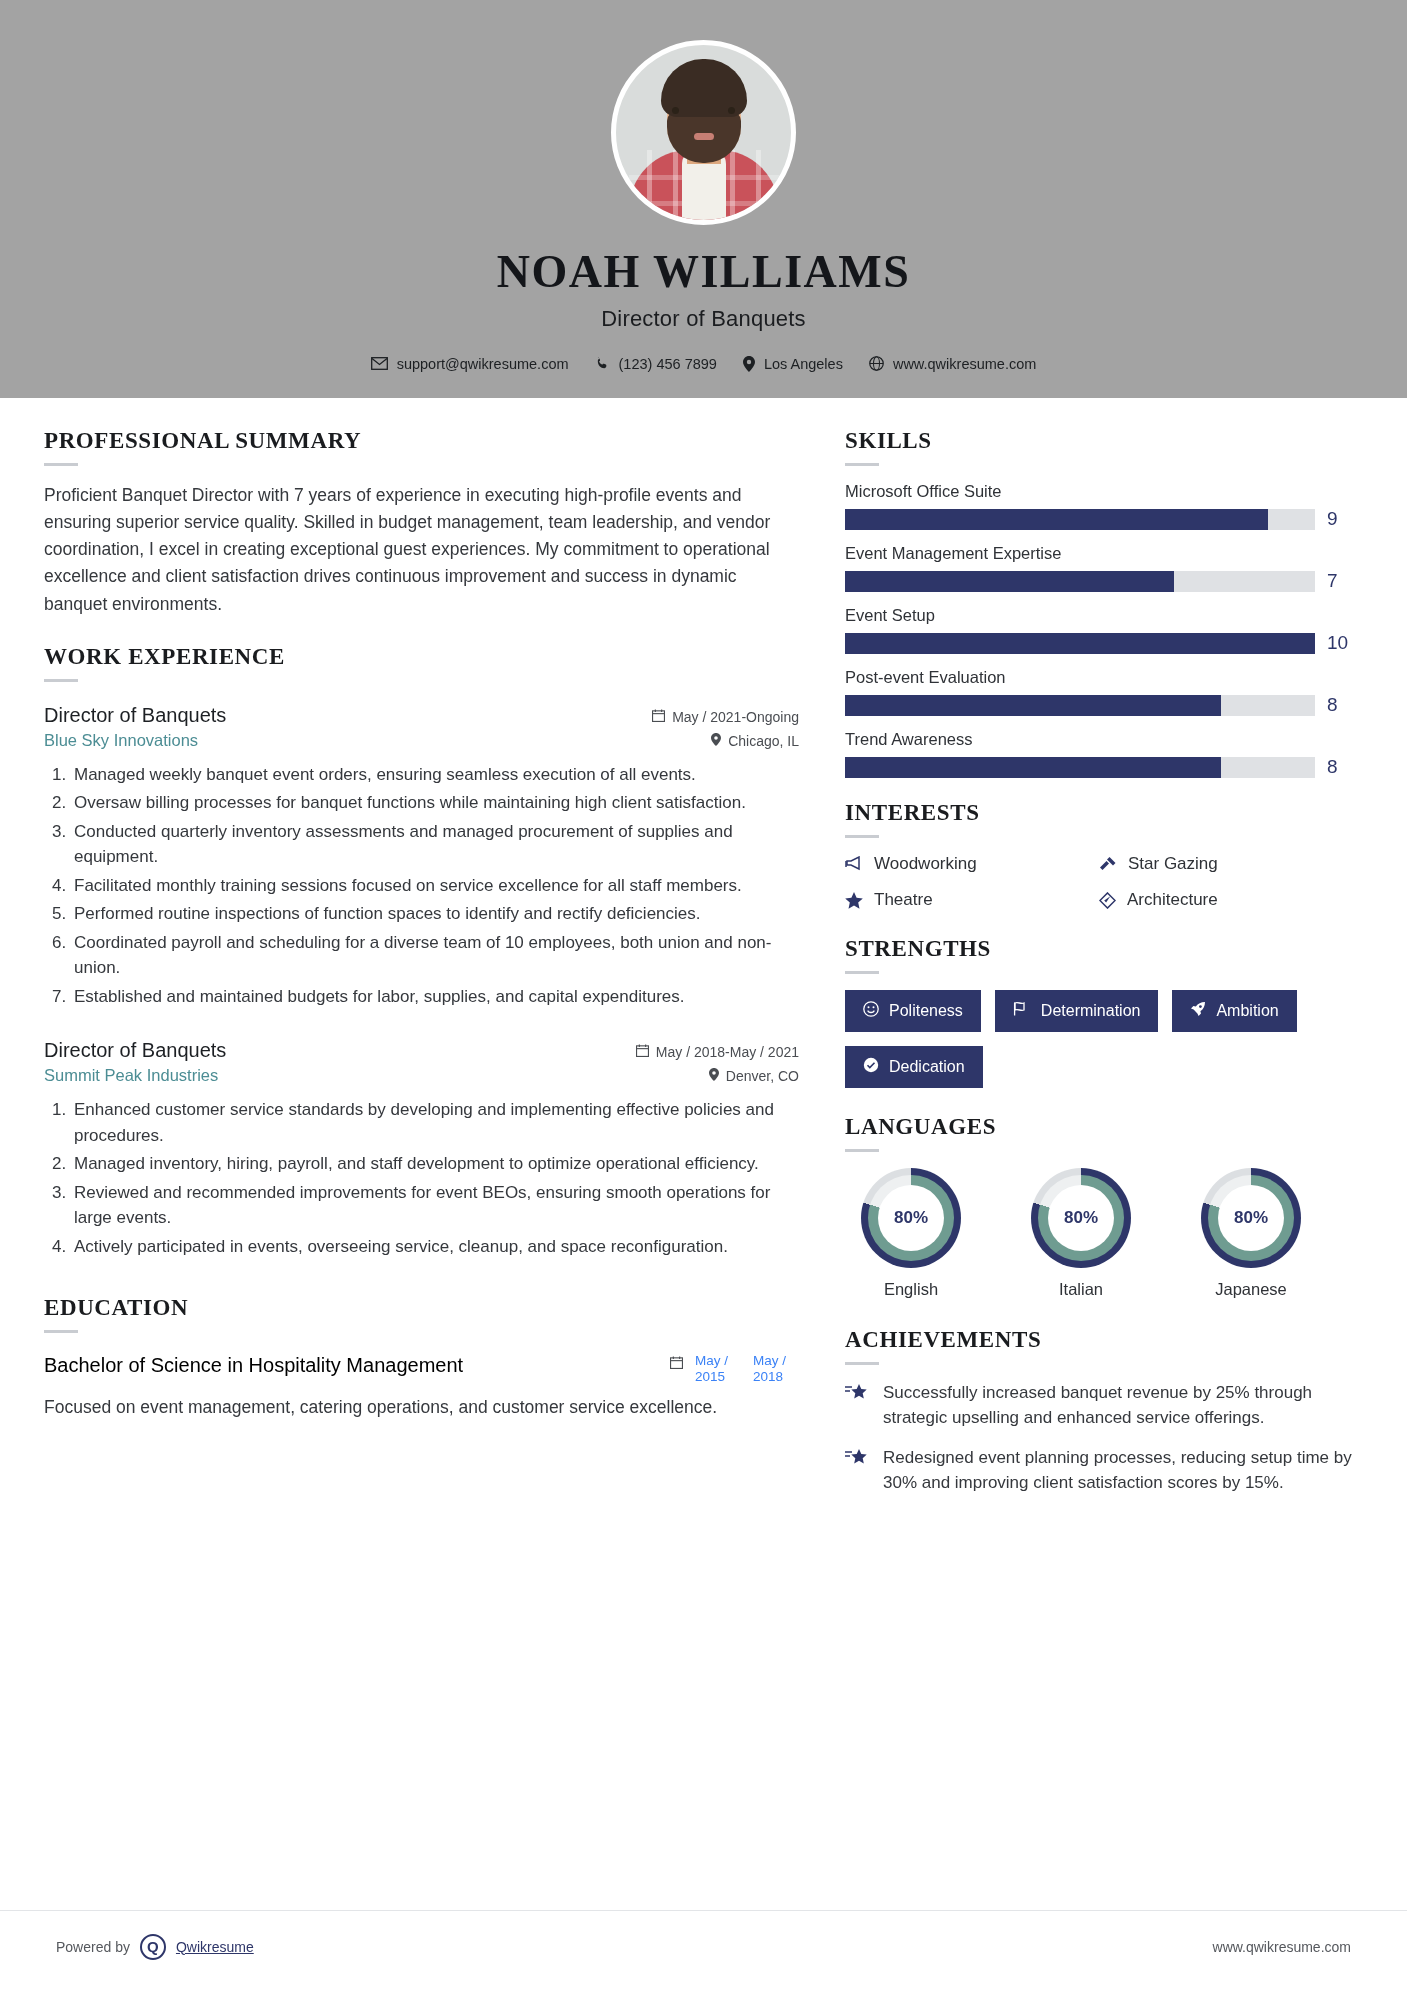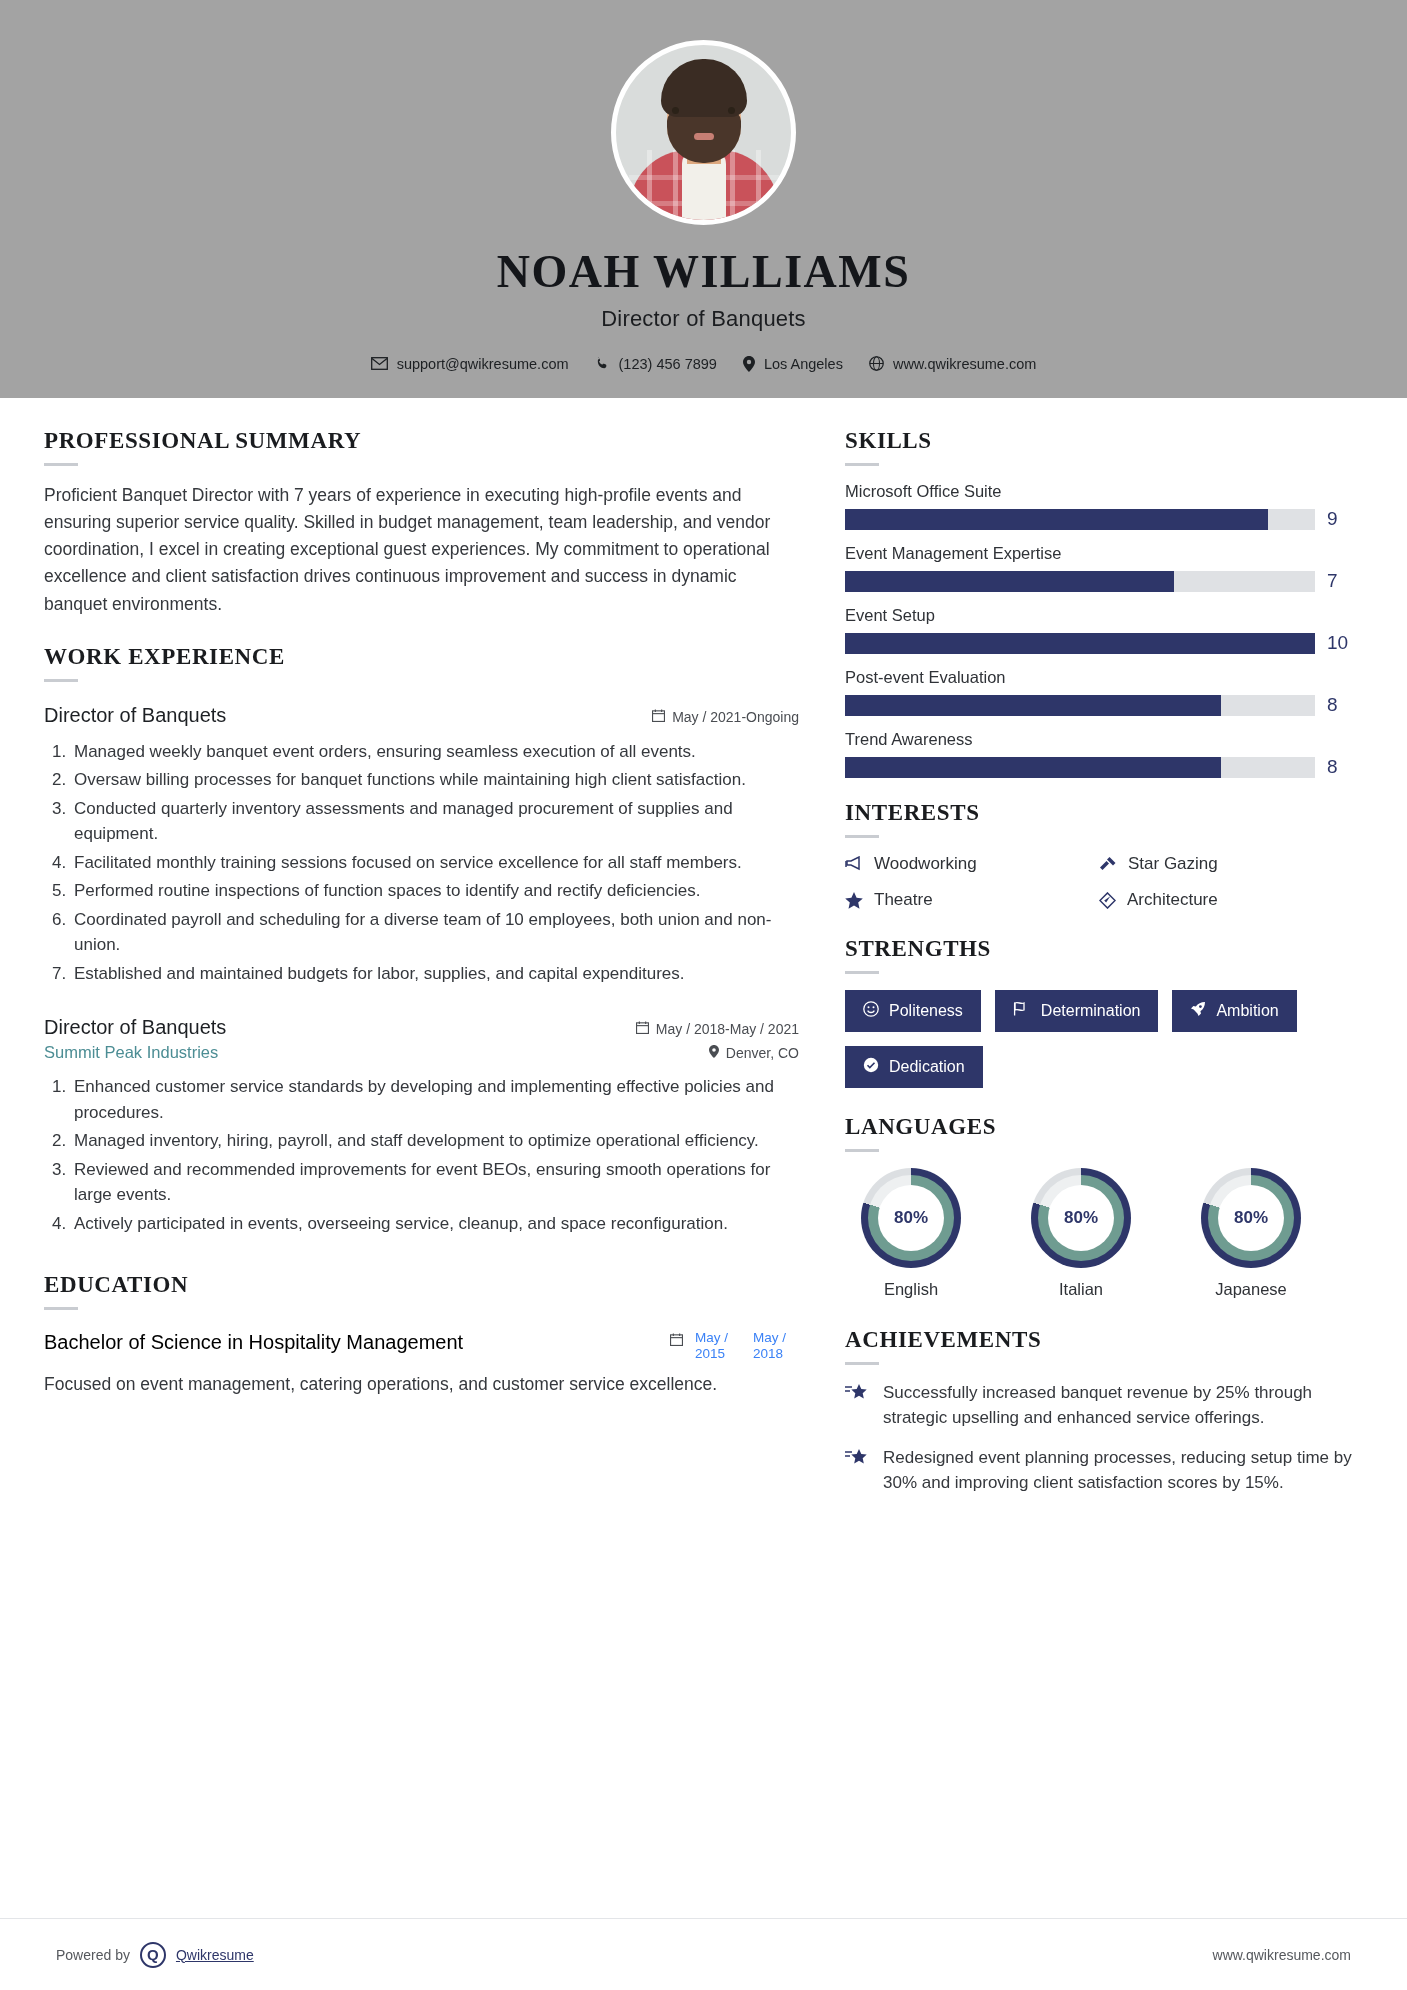--- a/index.html
+++ b/index.html
@@ -250,6 +250,17 @@
               <span>May / 2021-Ongoing</span>
             </div>
           </div>
+          <div class="job-sub">
+            <div class="job-company">Blue Sky Innovations</div>
+            <div class="meta">
+              <span>
+                <svg width="10" height="13" viewBox="0 0 10 13">
+                    <path d="M5 0C2.2 0 0 2.2 0 5c0 3.5 5 8 5 8s5-4.5 5-8c0-2.8-2.2-5-5-5zm0 6.8A1.8 1.8 0 1 1 5 3.2a1.8 1.8 0 0 1 0 3.6z" fill="#4a4d52"></path>
+                  </svg>
+              </span>
+              <span>Chicago, IL</span>
+            </div>
+          </div>
           <ol class="bullets">
             <li>Managed weekly banquet event orders, ensuring seamless execution of all events.</li>
             <li>Oversaw billing processes for banquet functions while maintaining high client satisfaction.</li>

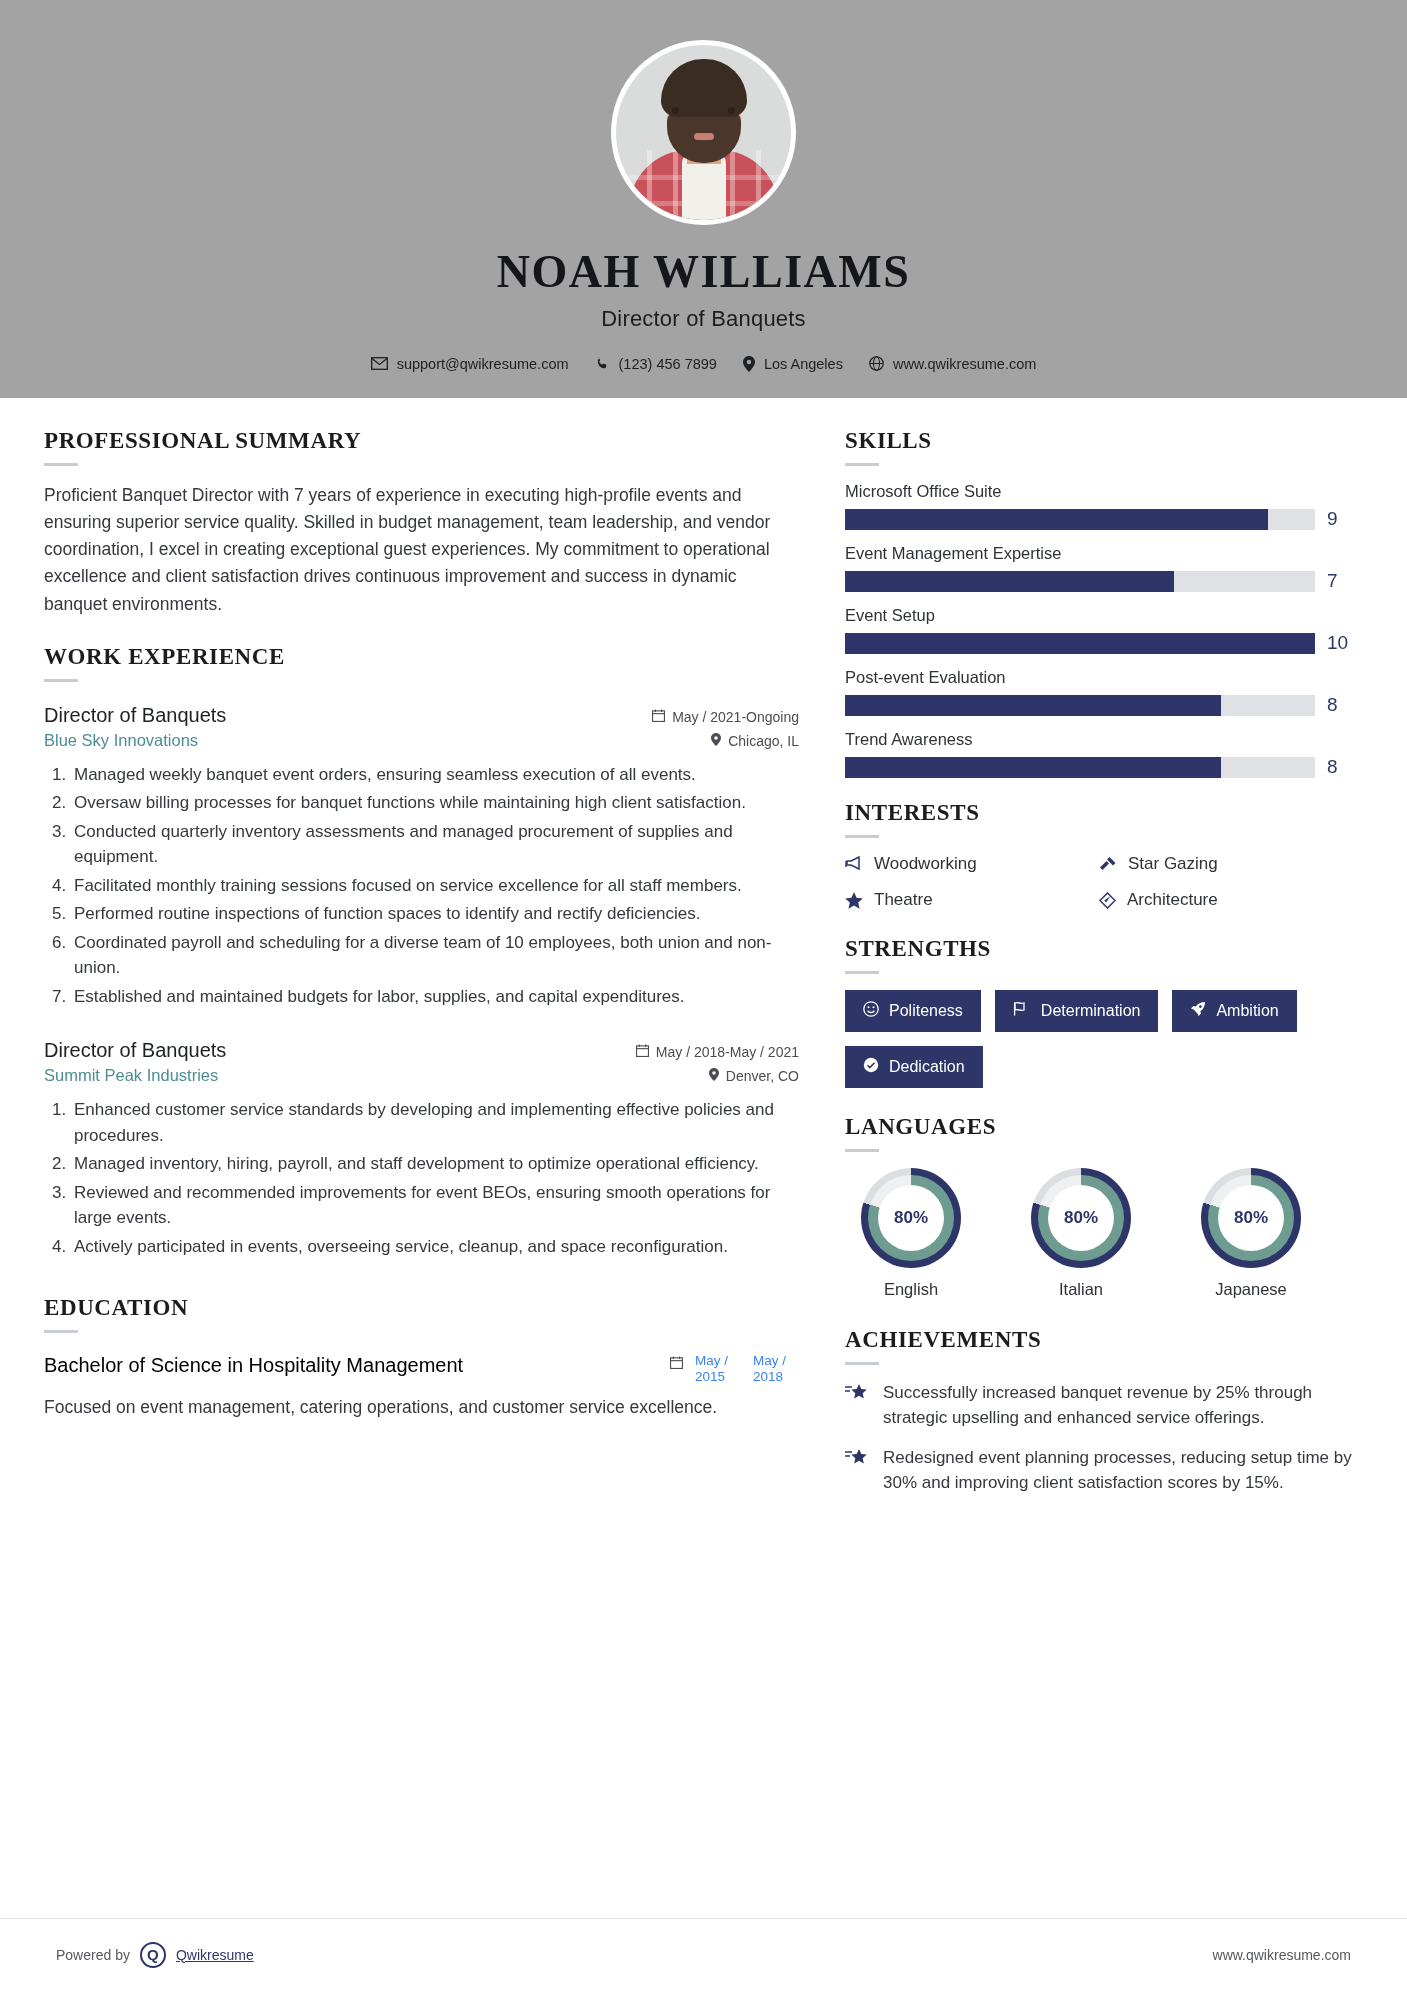--- a/index.html
+++ b/index.html
@@ -142,7 +142,7 @@
 
   
   .footer {
-    position: absolute; left: 0; right: 0; bottom: 0;
+    position: absolute; left: 0; right: 0; bottom: 8px;
     height: 72px; border-top: 1px solid #e3e5e8;
     display: flex; align-items: center; justify-content: space-between;
     padding: 0 56px; font-size: 14px; color: #55585d;

